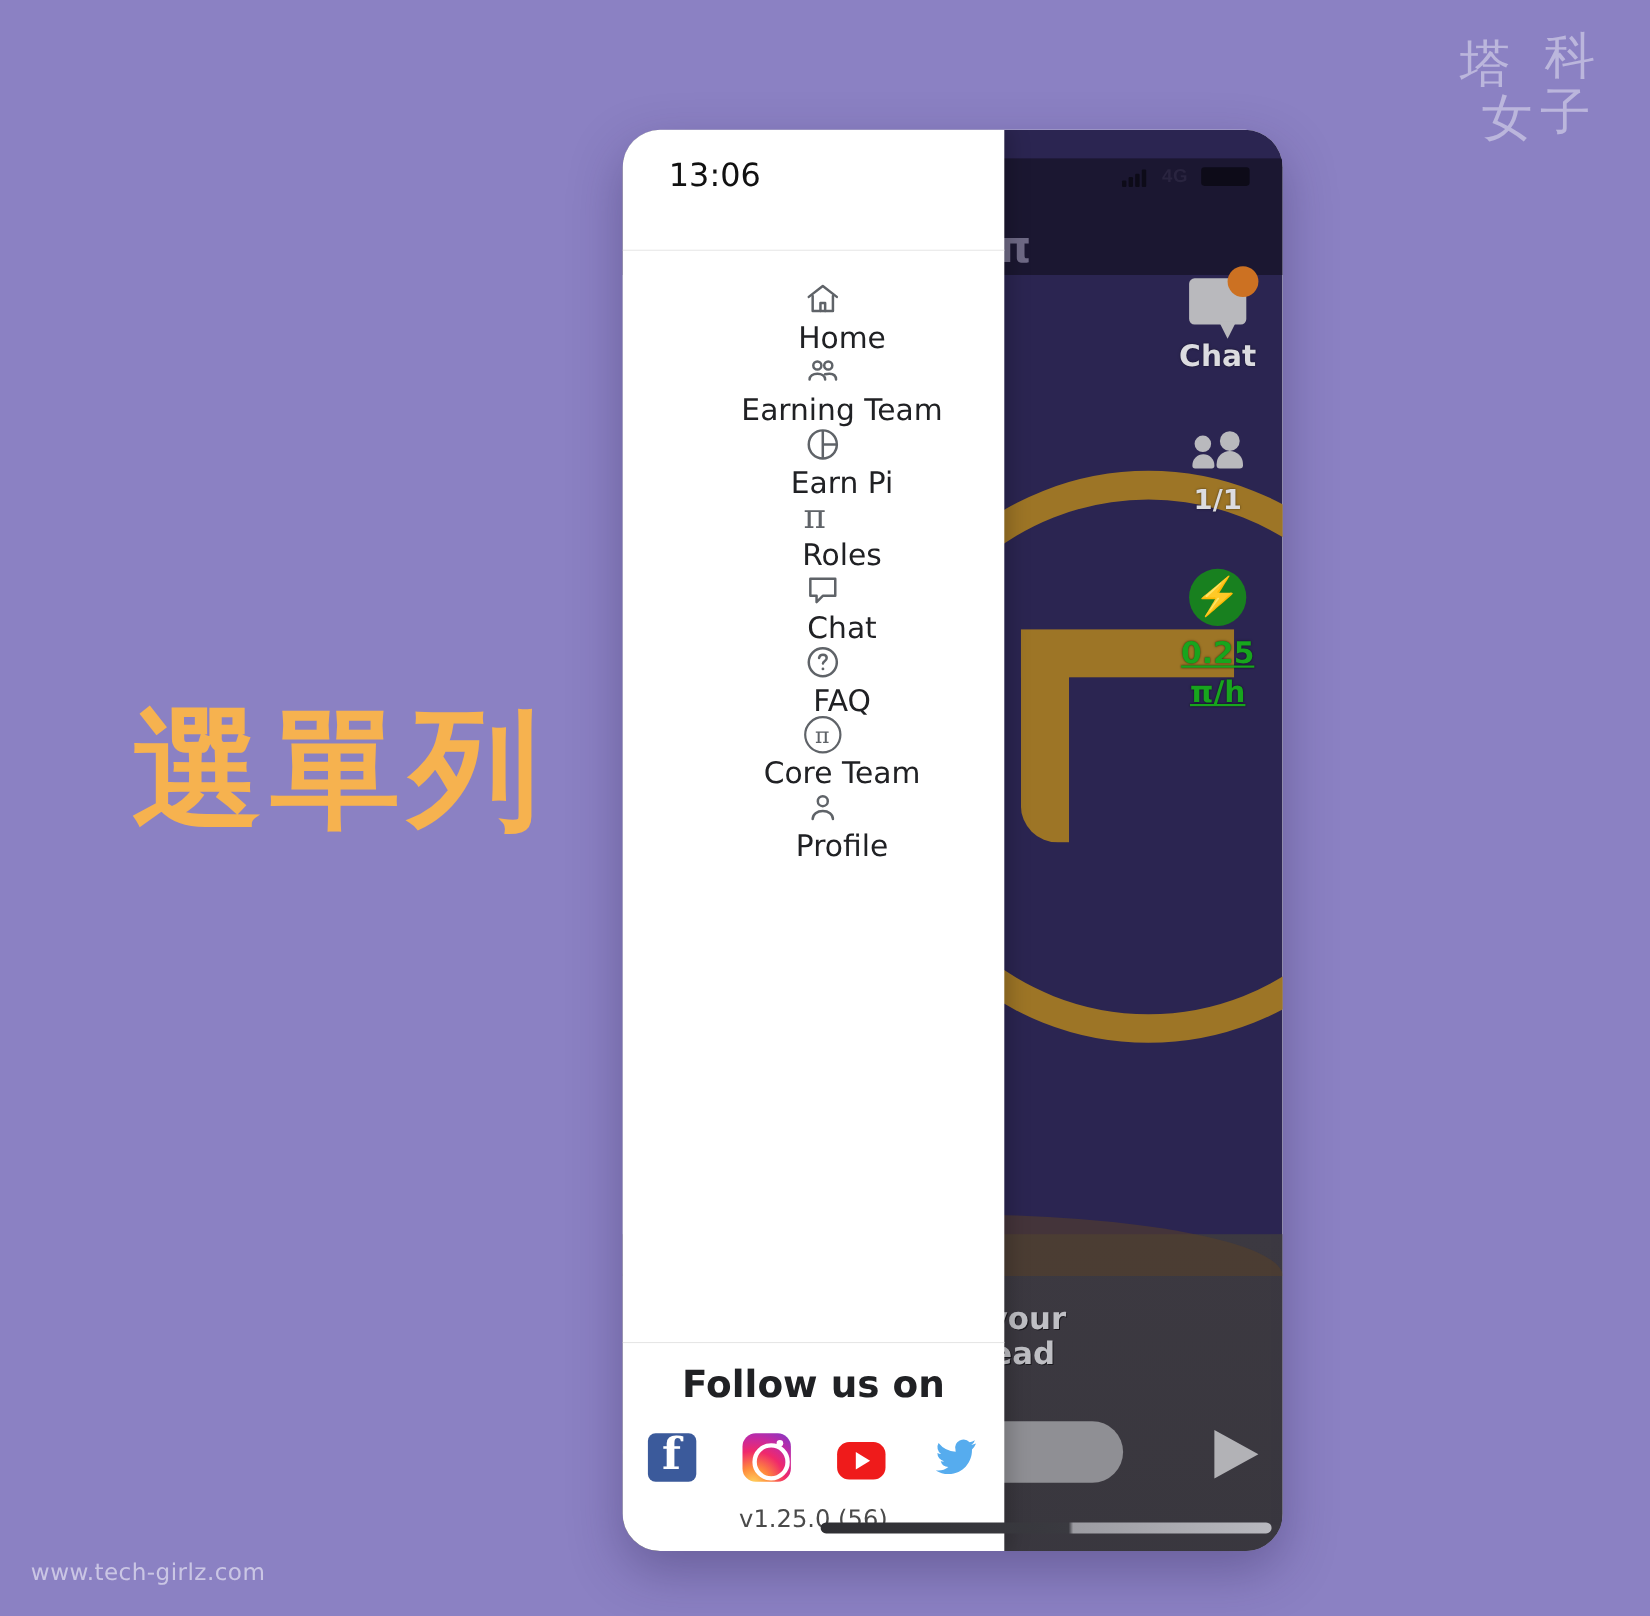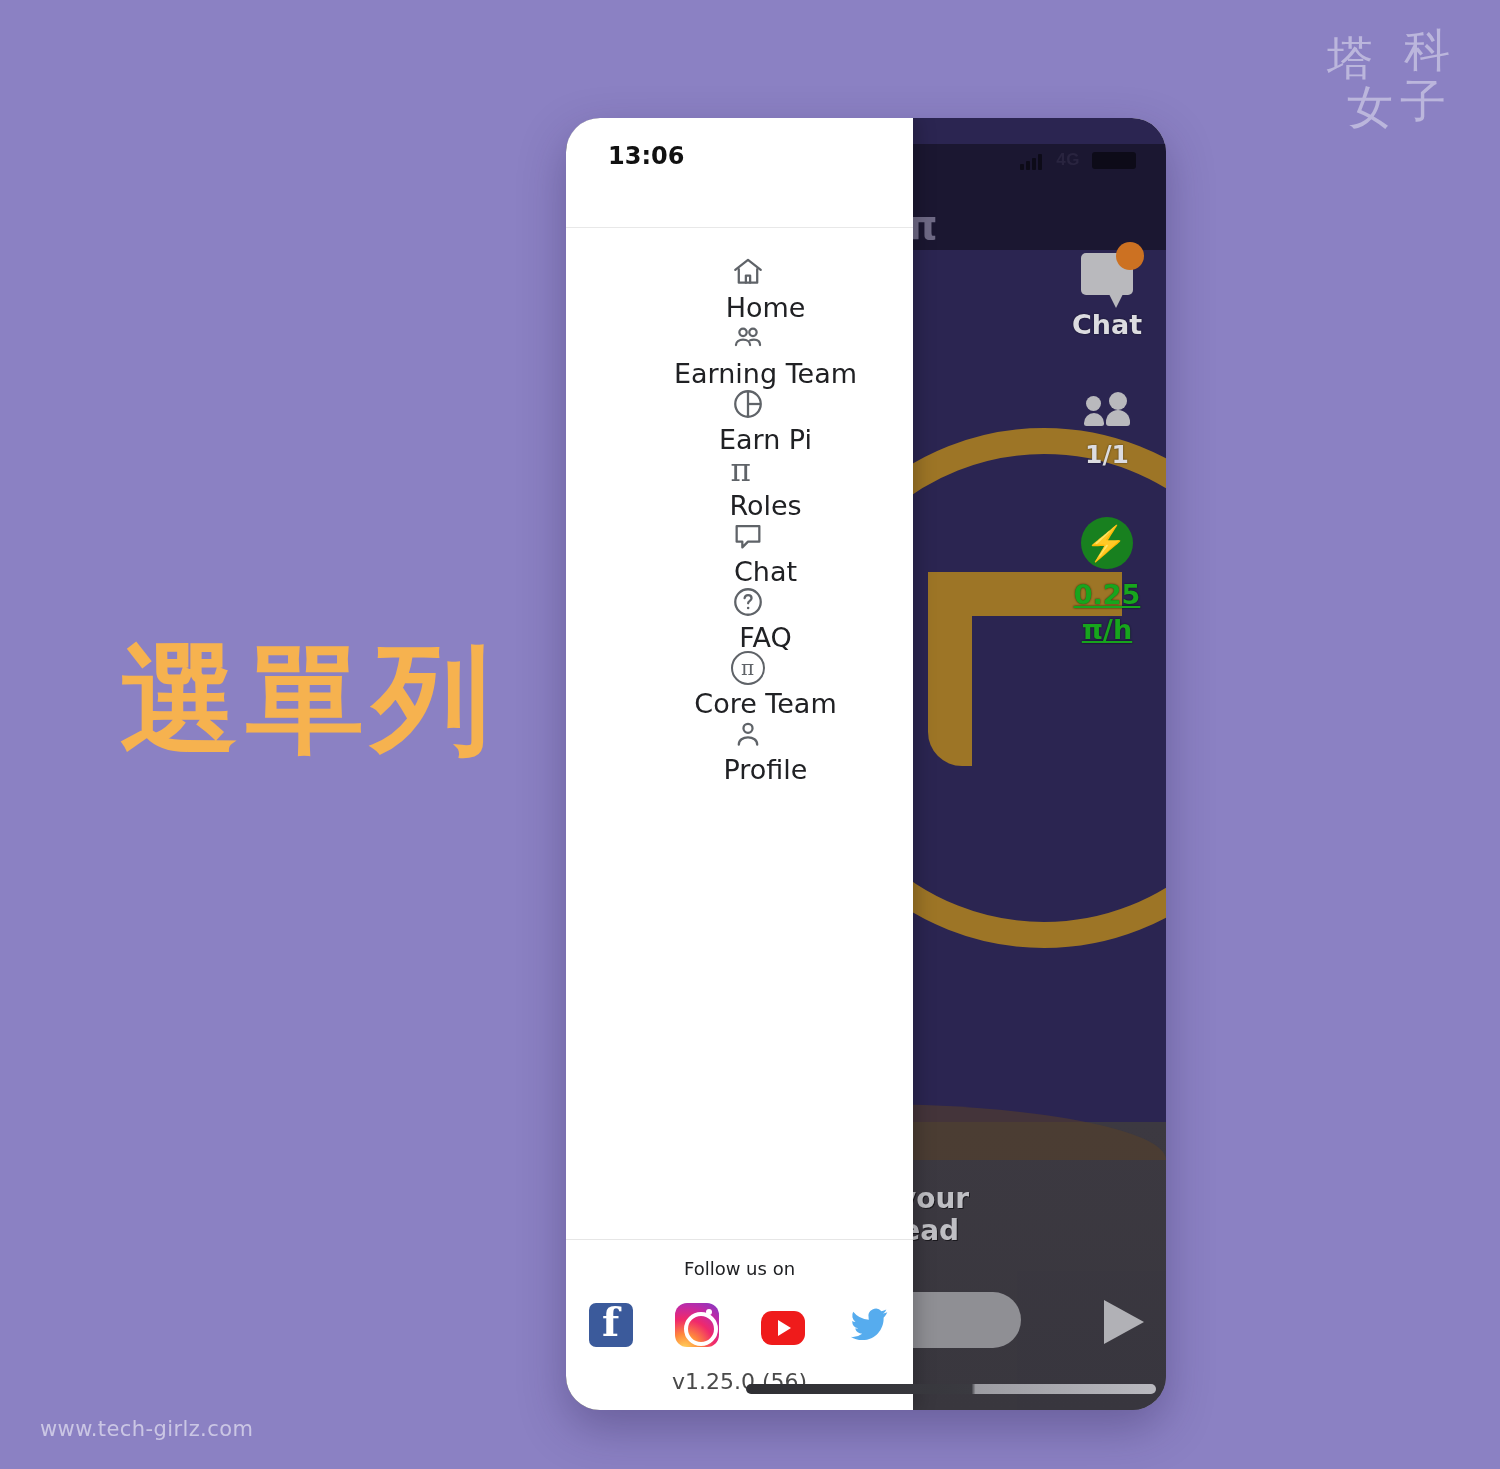--- a/index.html
+++ b/index.html
@@ -209,7 +209,7 @@
   }
   #clock {
     position: absolute; left: 42px; top: 24px;
-    font-size: 24px; font-weight: 700; color: #111;
+    font-size: 29px; font-weight: 400; color: #111;
     font-family: "DejaVu Sans", sans-serif;
   }
   #menu-list { flex: 1 1 auto; padding-top: 24px; }

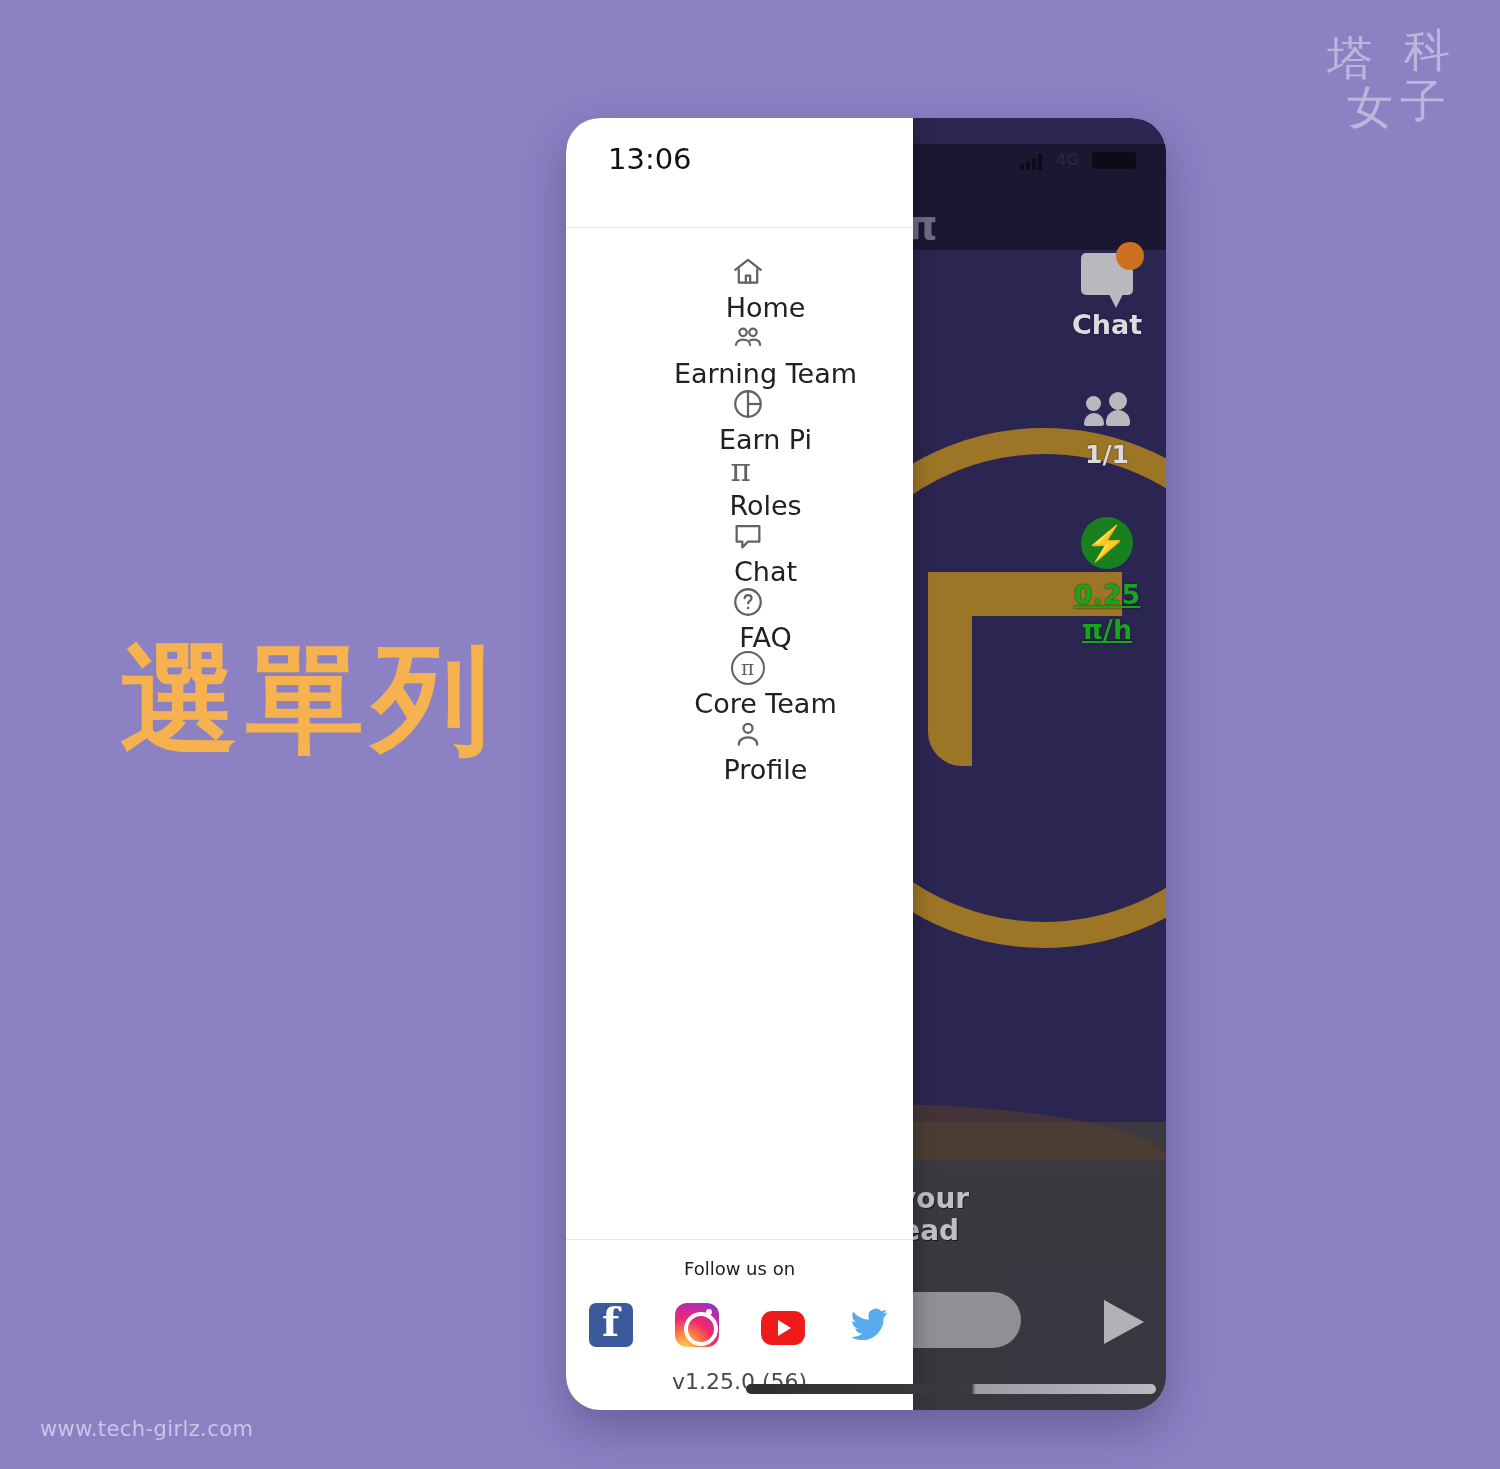--- a/index.html
+++ b/index.html
@@ -250,8 +250,9 @@
     padding: 18px 0 0;
   }
   #follow-title {
-    text-align:center; font-size: 18px; color:#202124;
+    text-align:center; font-size: 34px; color:#202124;
     font-family:"DejaVu Sans", sans-serif;
+    font-weight:bold;
   }
   #social-row {
     display:flex; justify-content:center; align-items:center;

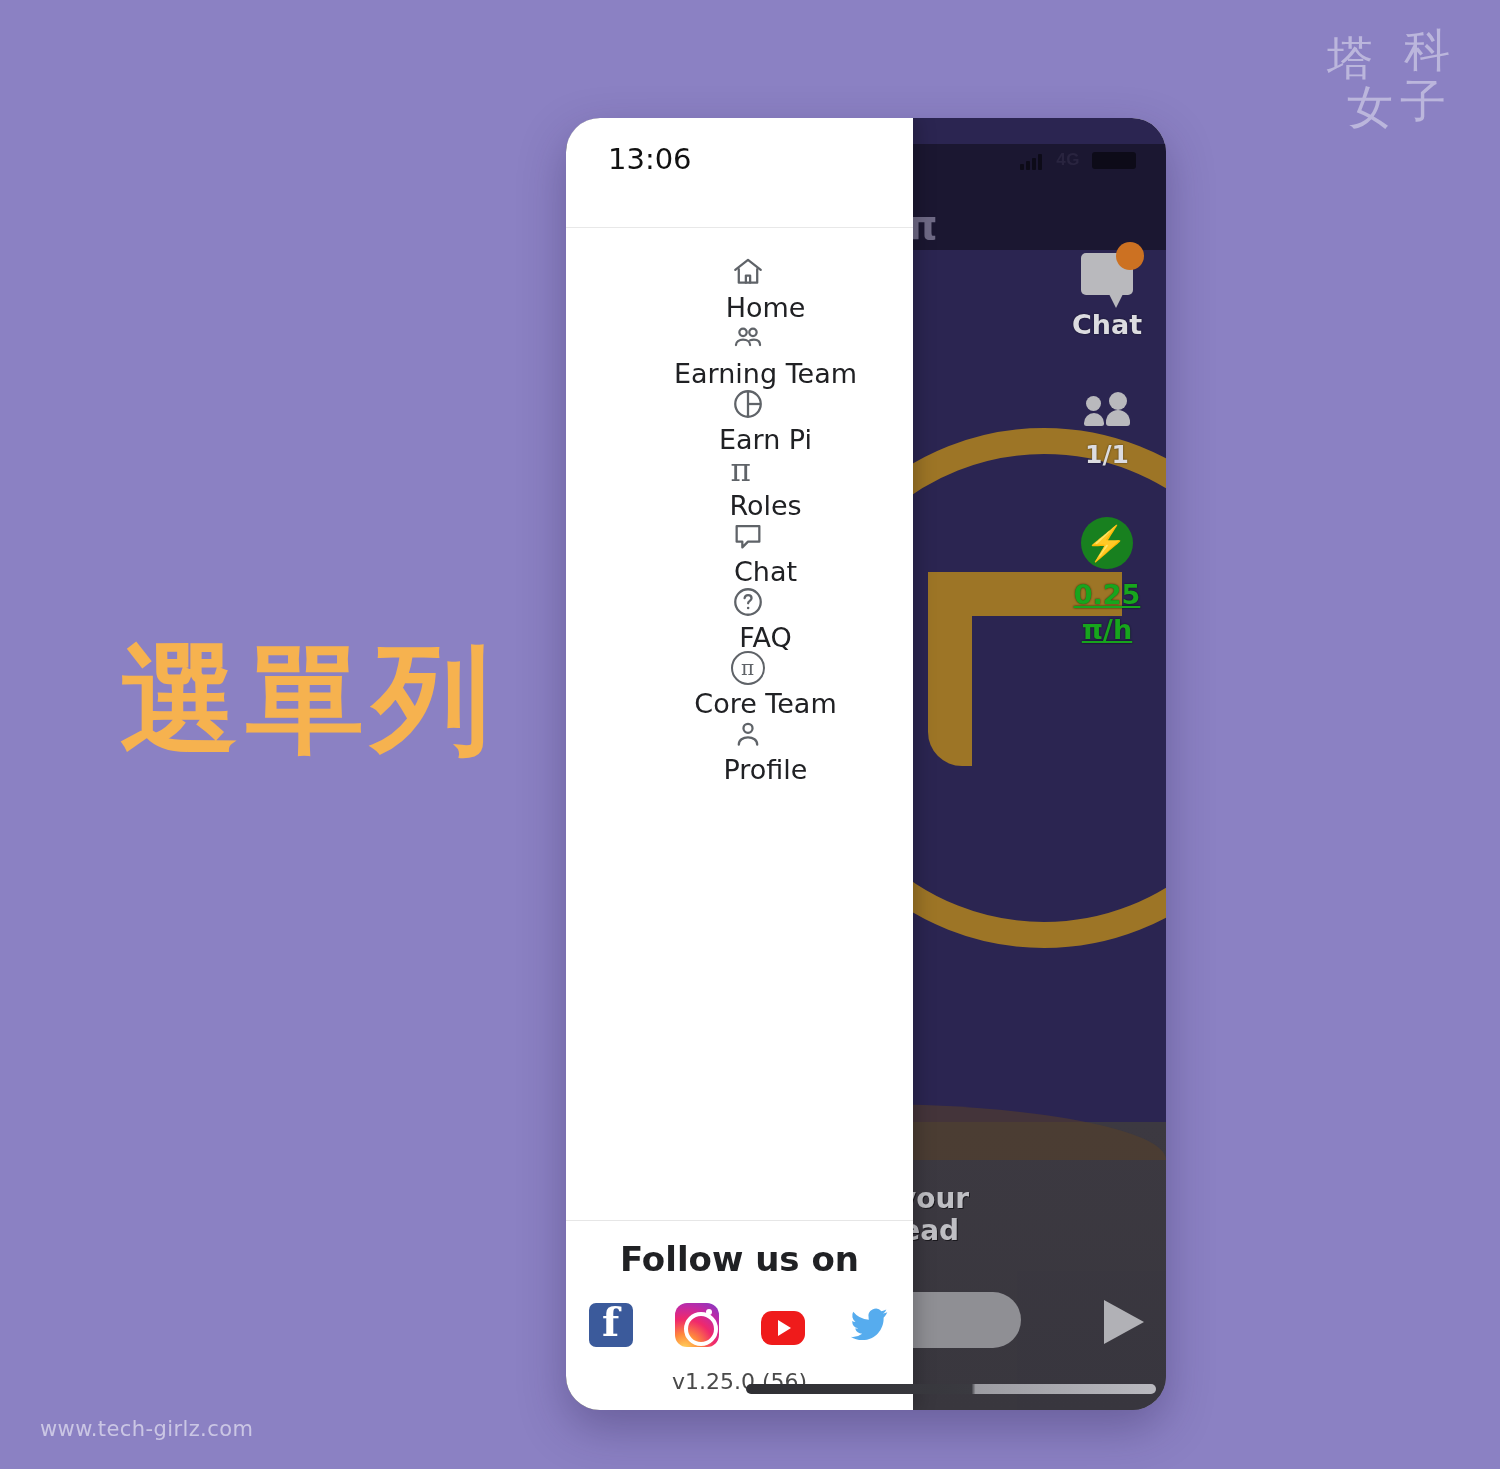--- a/index.html
+++ b/index.html
@@ -30,7 +30,7 @@
   #brand-watermark .c4 { grid-area: 2/2; transform: translate(-6px, -10px); }
 
   #site-url {
-    position: absolute; left: 40px; bottom: 28px;
+    position: absolute; left: 28px; bottom: 28px;
     color: rgba(255,255,255,.55);
     font-size: 21px; letter-spacing: .4px;
     font-family: "DejaVu Sans", sans-serif;

